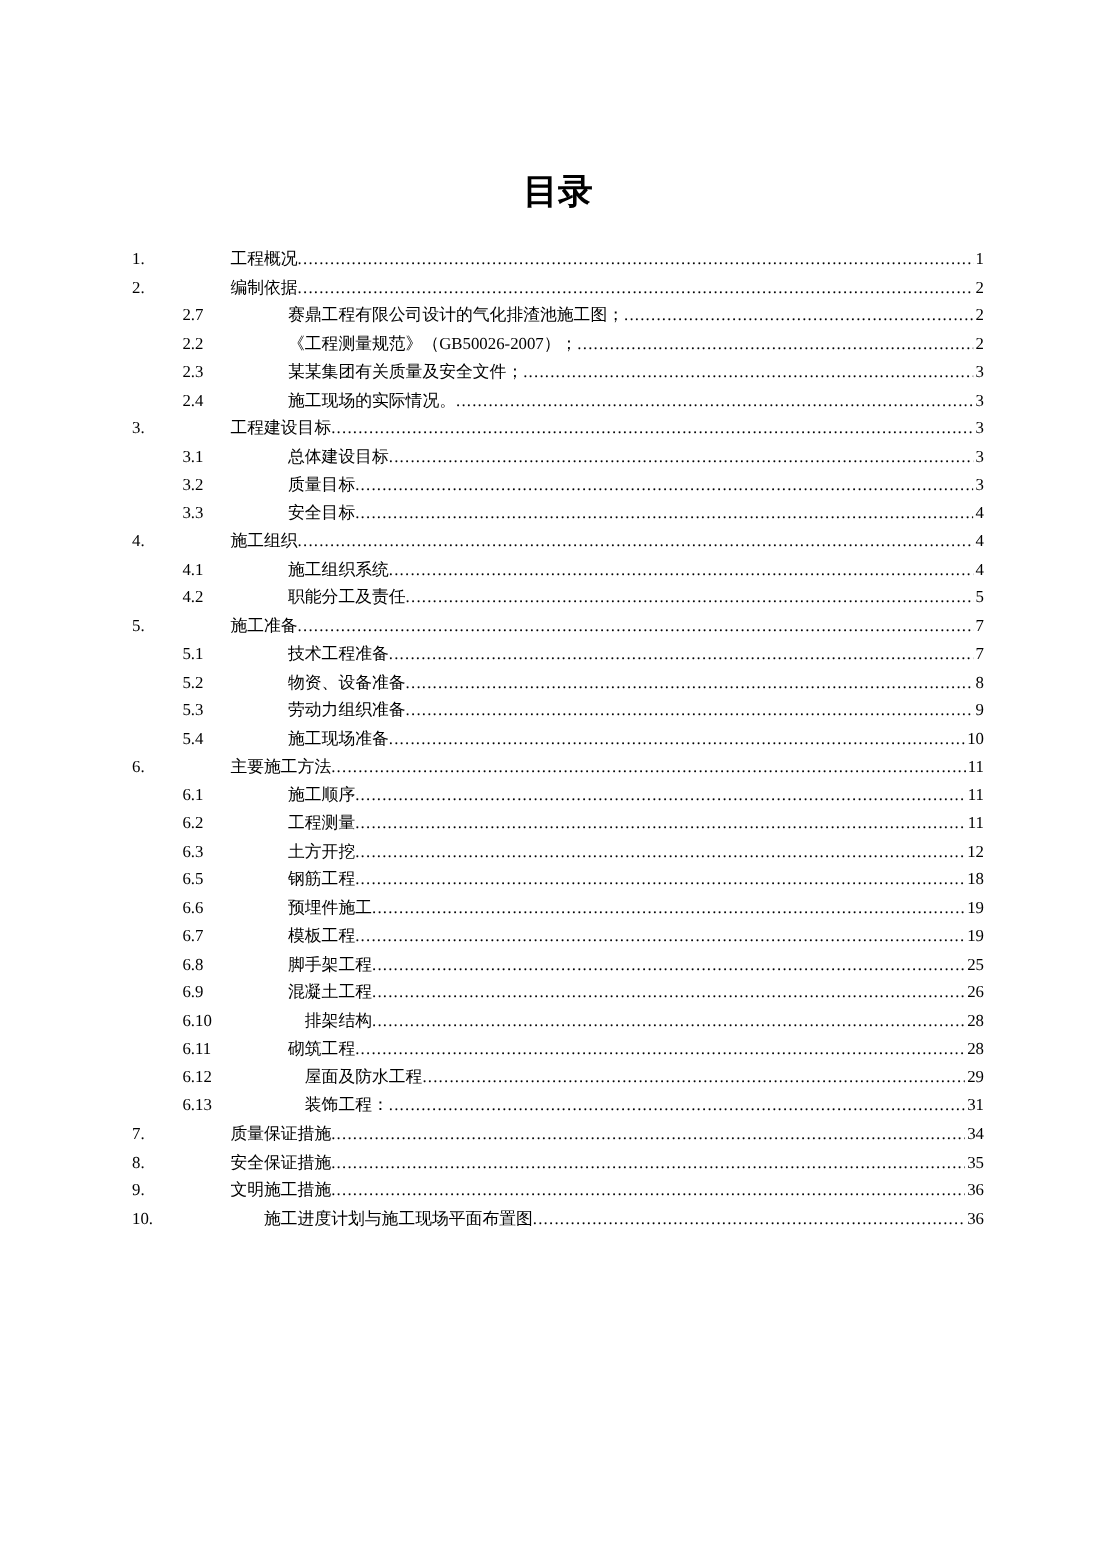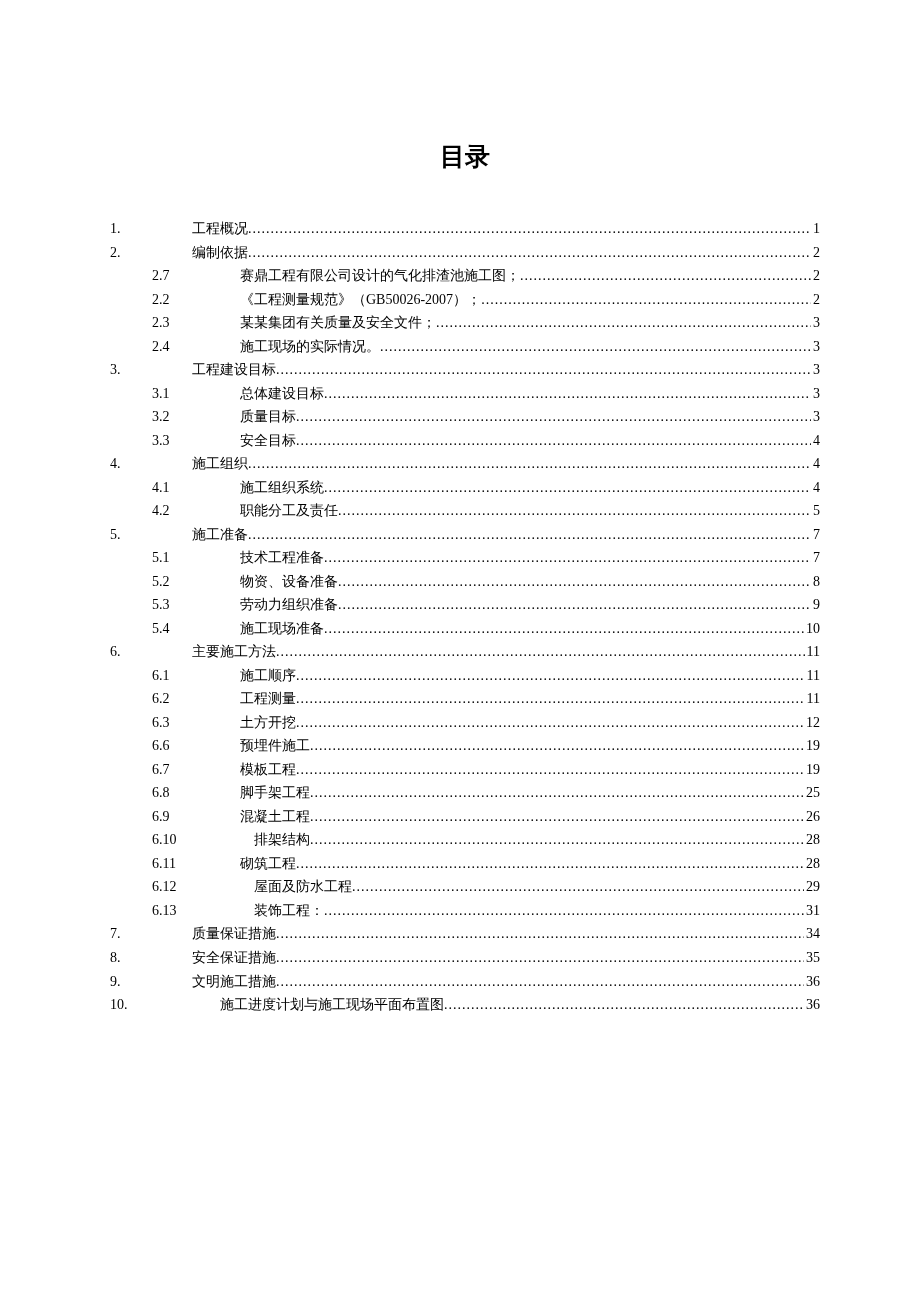--- a/index.html
+++ b/index.html
@@ -13,9 +13,9 @@
     }
     .title {
       text-align: center;
-      font-size: 25px;
+      font-size: 29px;
       font-weight: bold;
-      margin-bottom: 44px;
+      margin-bottom: 25px;
       font-family: "SimHei", "黑体", sans-serif;
     }
     .toc { font-size: 14px; line-height: 1.68; }

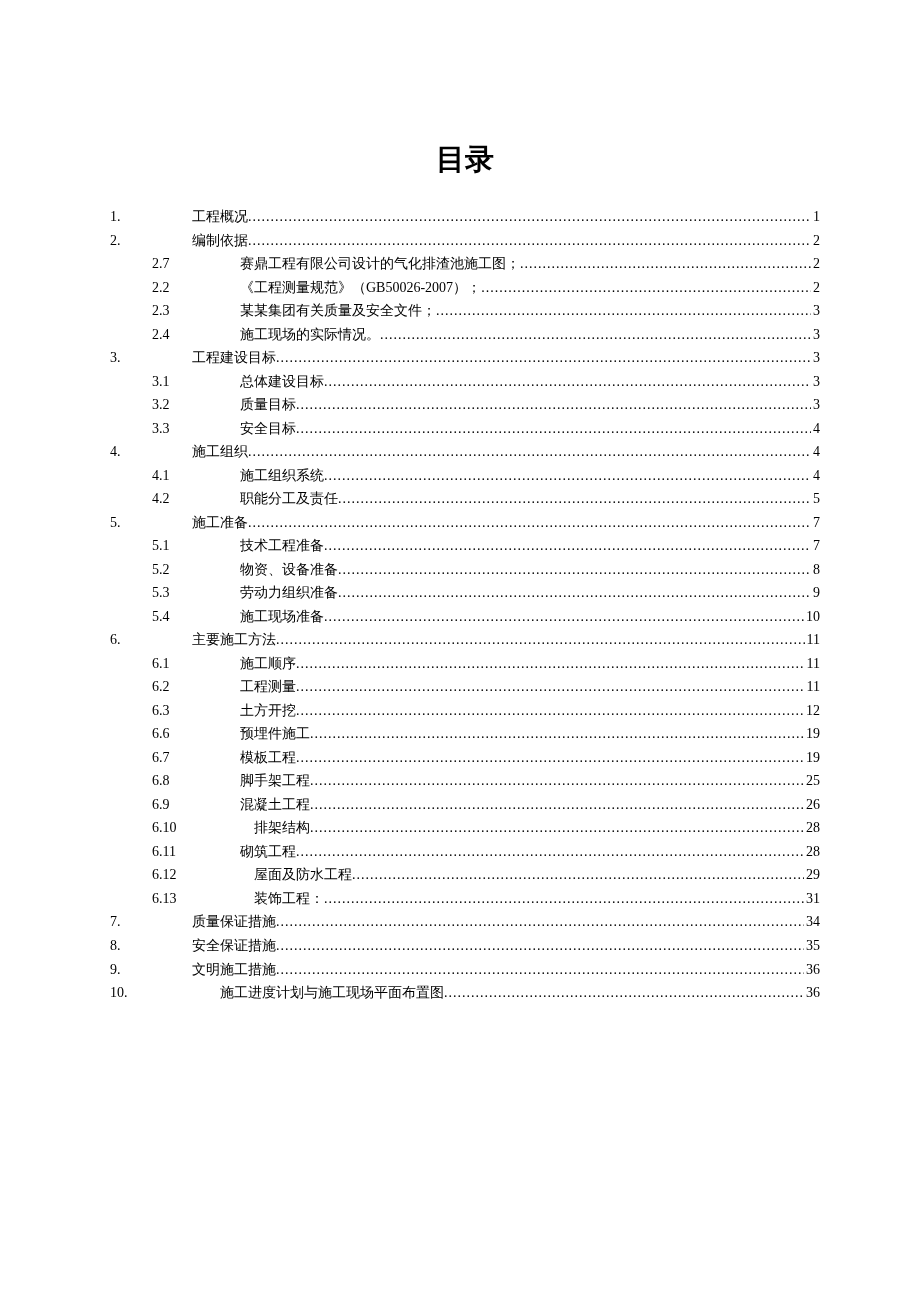--- a/index.html
+++ b/index.html
@@ -178,6 +178,12 @@
       <span class="page">12</span>
     </div>
     <div class="row">
+      <span class="num-l2">6.5</span>
+      <span class="label">钢筋工程</span>
+      <span class="leader"></span>
+      <span class="page">18</span>
+    </div>
+    <div class="row">
       <span class="num-l2">6.6</span>
       <span class="label">预埋件施工</span>
       <span class="leader"></span>

